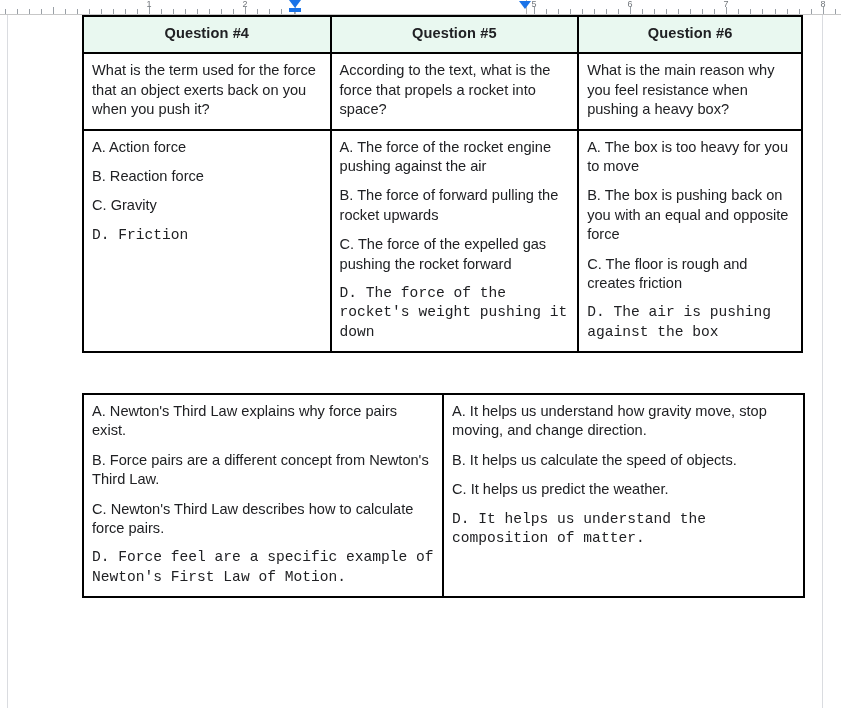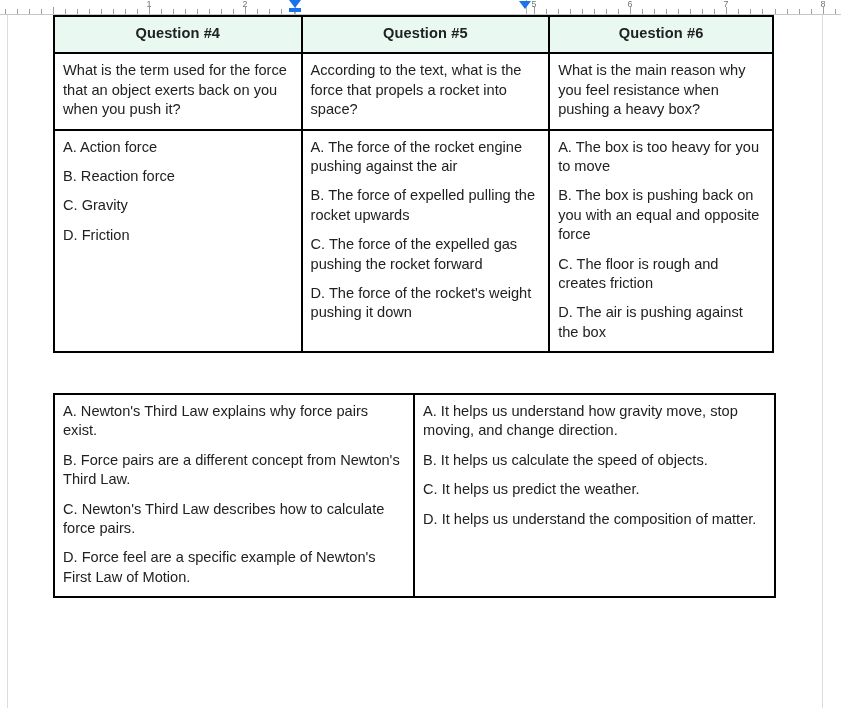--- a/index.html
+++ b/index.html
@@ -72,6 +72,7 @@
     border-collapse: collapse;
     table-layout: fixed;
     background: #ffffff;
+    margin-left: 29px;
   }
   .doc-table td {
     border: 2px solid #000000;

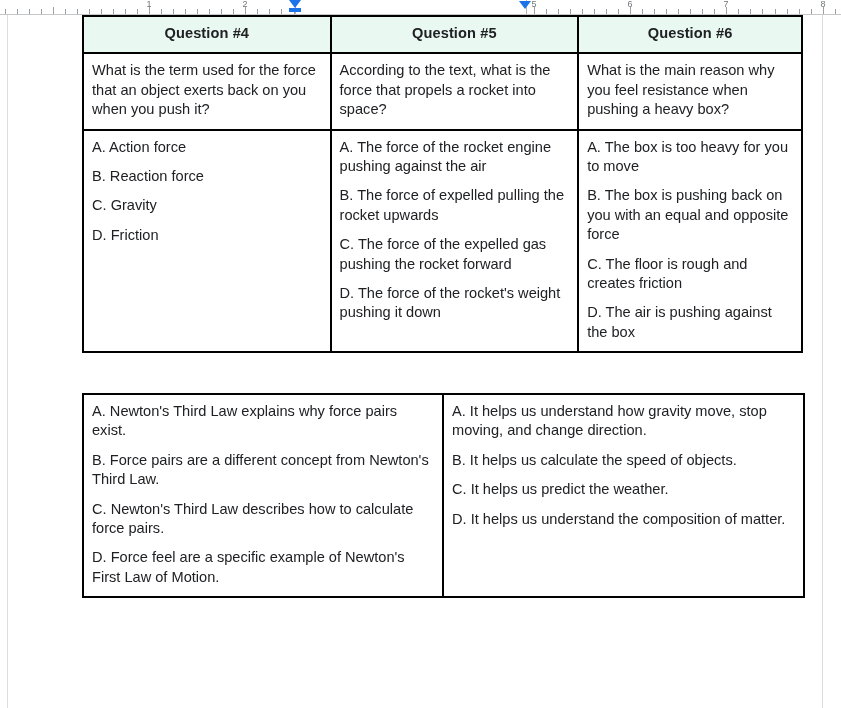--- a/index.html
+++ b/index.html
@@ -241,7 +241,7 @@
         </td>
         <td class="ans-cell c2">
           <p>A. The force of the rocket engine pushing against the air</p>
-          <p>B. The force of expelled pulling the rocket upwards</p>
+          <p>B. The force of forward pulling the rocket upwards</p>
           <p>C. The force of the expelled gas pushing the rocket forward</p>
           <p>D. The force of the rocket's weight pushing it down</p>
         </td>

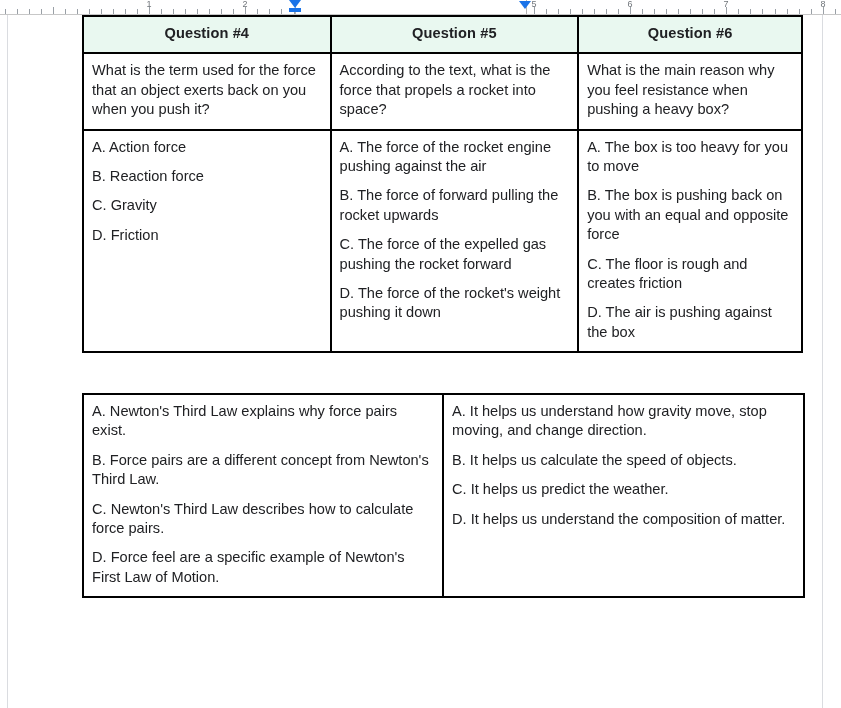--- a/index.html
+++ b/index.html
@@ -95,7 +95,7 @@
   .qtext-cell { }
   .ans-cell { }
   .ans-cell p { margin: 0 0 10px 0; }
-  .ans-cell p:last-child { margin-bottom: 0; }
+  .ans-cell p:last-child { margin-bottom: 0; font-family: Liberation Mono, monospace; }
 
   
   #table1 { left: 53px; top: 0px; width: 721px; }

